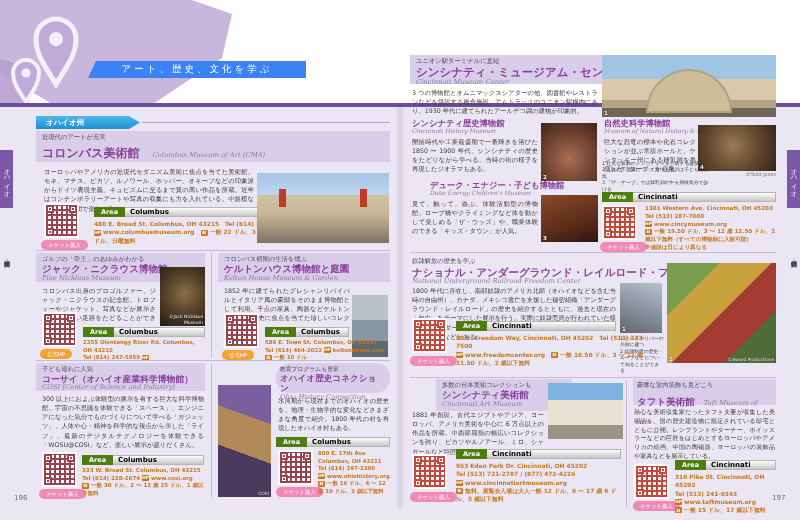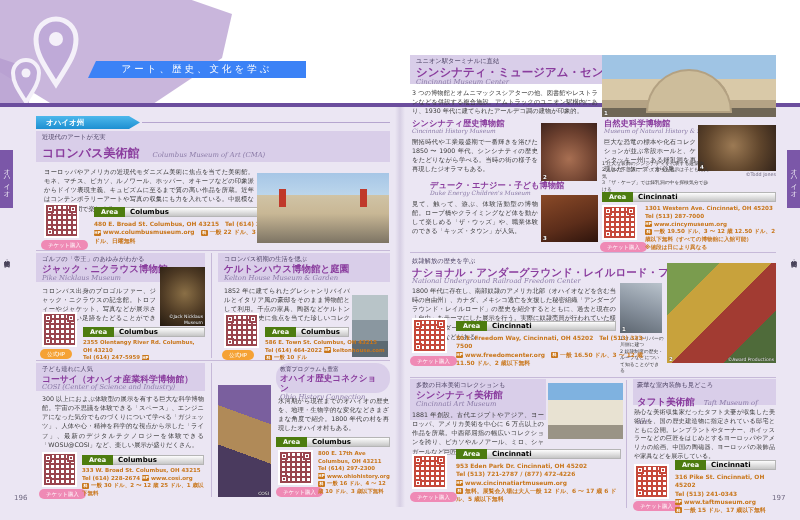--- a/index.html
+++ b/index.html
@@ -367,7 +367,7 @@
     <div class="vdiv" style="left:626px;top:380px;height:128px;"></div>
 
     <div class="lst" style="left:410px;top:379px;width:213px;height:130px;">
-      <div class="lhead" style="height:41px;width:136px;">
+      <div class="lhead" style="height:32px;width:136px;margin-left:26px;">
         <div class="catch">多数の日本美術コレクションも</div>
         <div class="tja sm">シンシナティ美術館</div>
         <div class="ten">Cincinnati Art Museum</div>

